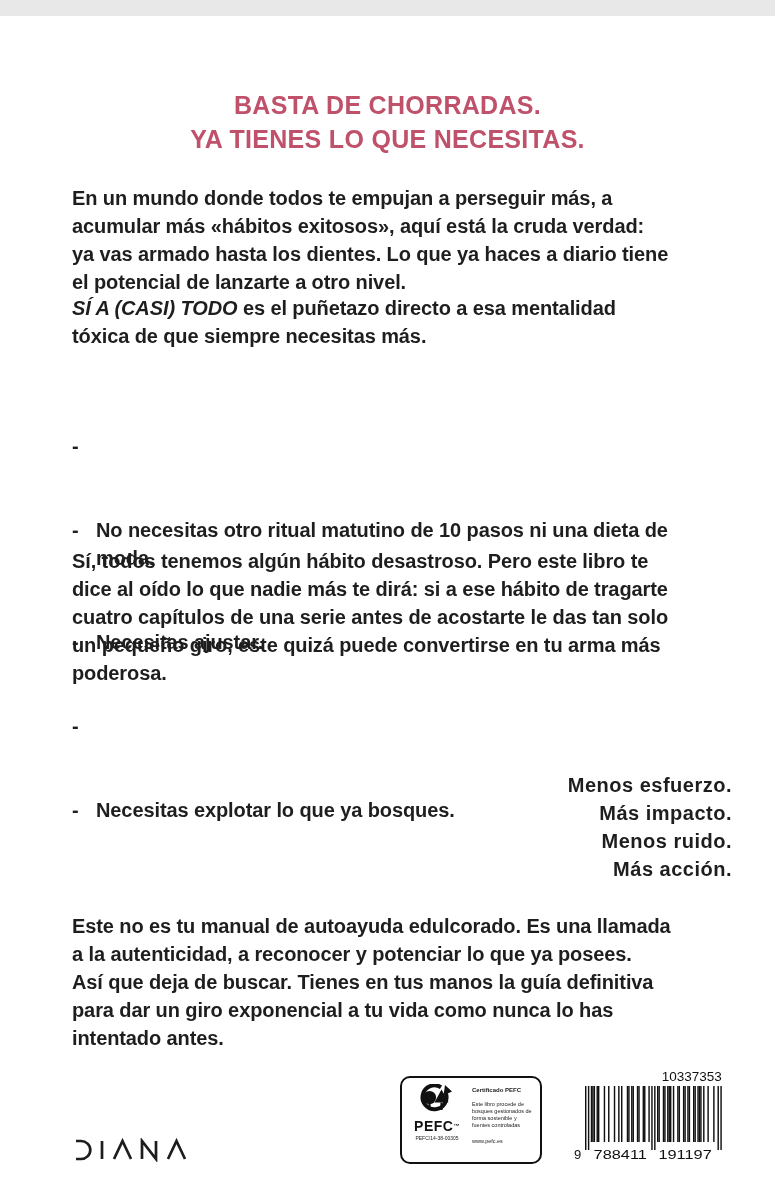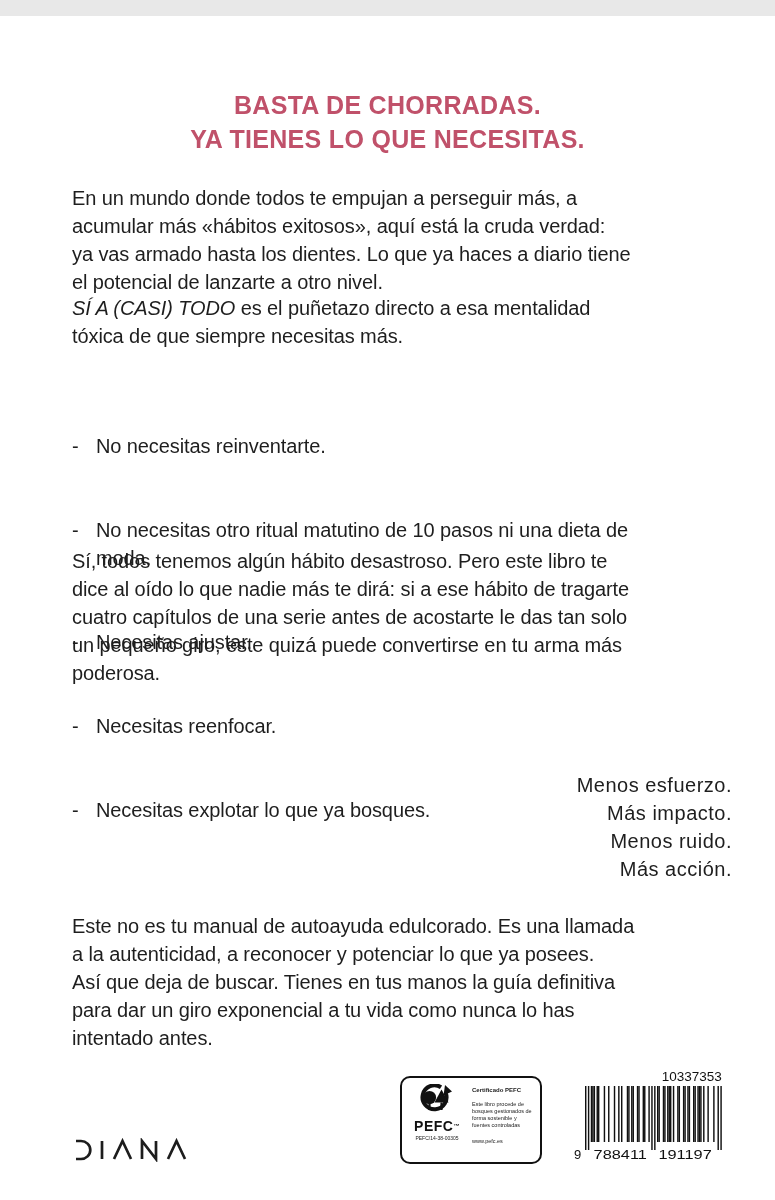--- a/index.html
+++ b/index.html
@@ -34,6 +34,7 @@
     line-height: 28px;
     letter-spacing: -0.1px;
     white-space: pre;
+    font-weight: bold;
   }
   .p1 { top: 168px; }
   .p2 { top: 278px; }

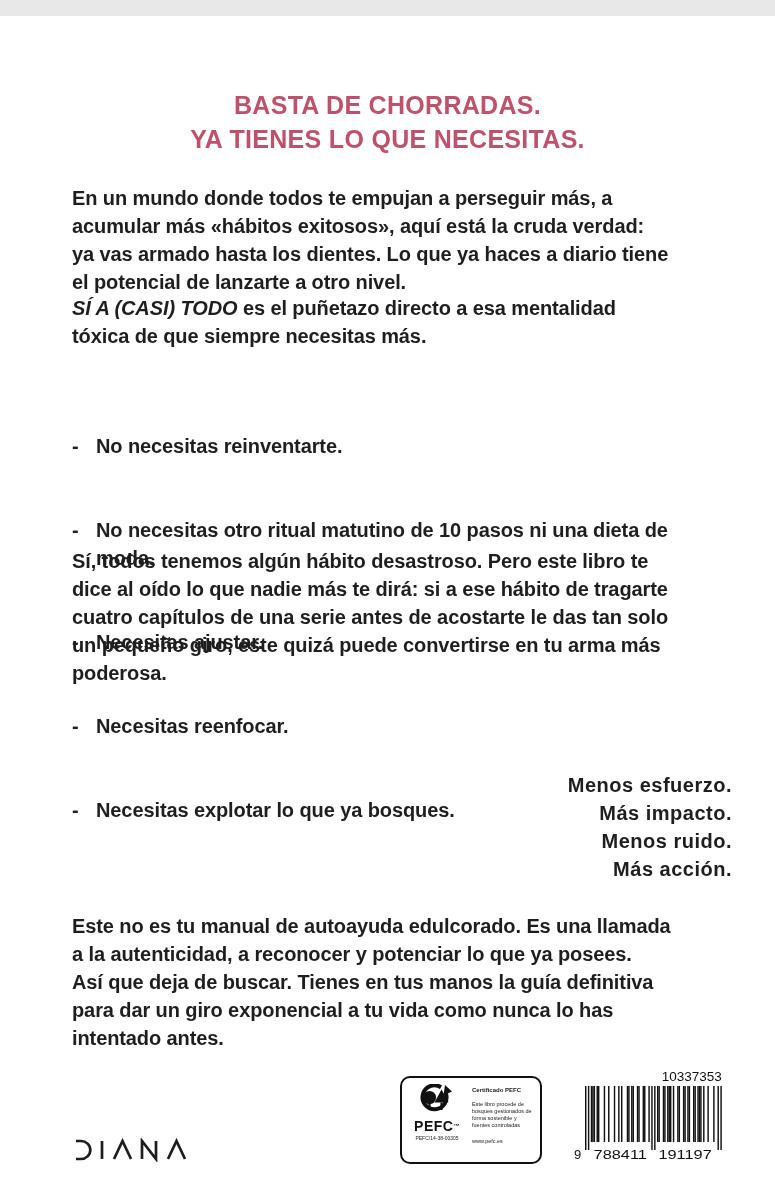--- a/index.html
+++ b/index.html
@@ -110,7 +110,7 @@
 tóxica de que siempre necesitas más.</span></div>
 
   <div class="block bullets">
-    <div class="bullet-row"><span class="bullet-dash">-</span><span class="bullet-text">No necesitas reinventarte.</span></div>
+    <div class="bullet-row"><span class="bullet-dash">-</span></div>
     <div class="bullet-row"><span class="bullet-dash">-</span><span class="bullet-text">No necesitas otro ritual matutino de 10 pasos ni una dieta de
 moda.</span></div>
     <div class="bullet-row"><span class="bullet-dash">-</span><span class="bullet-text">Necesitas ajustar.</span></div>

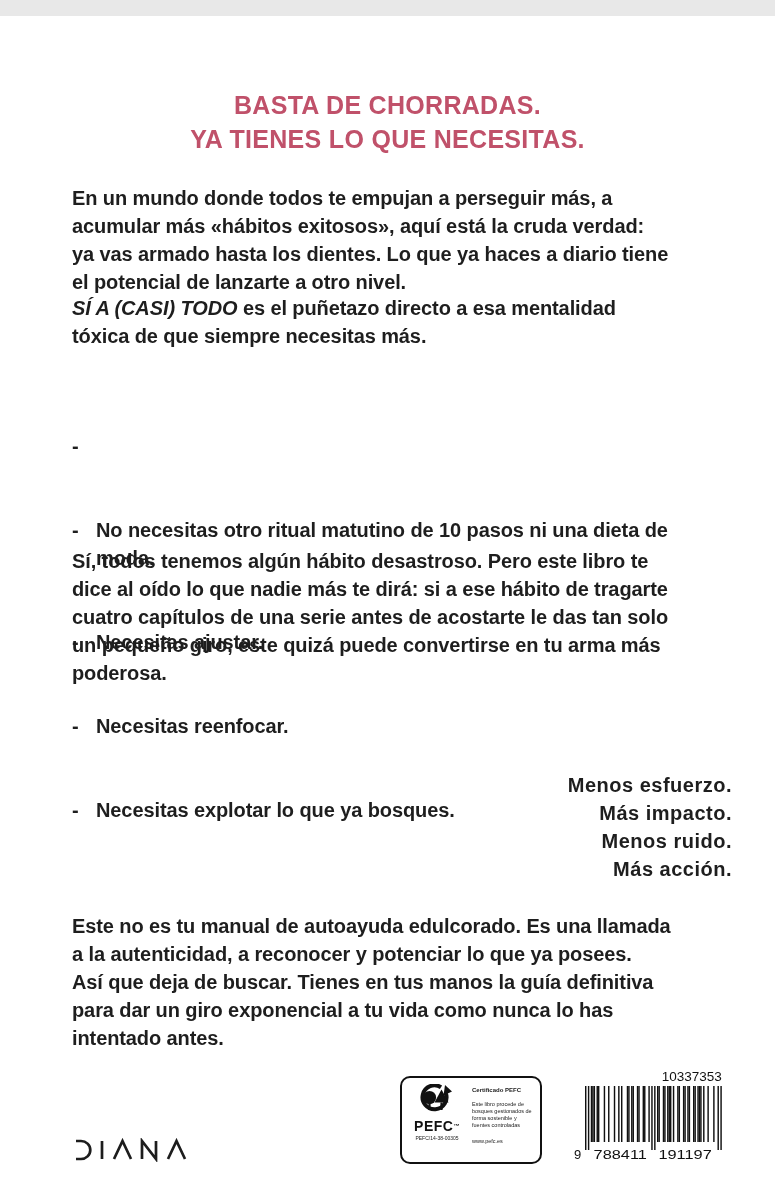--- a/index.html
+++ b/index.html
@@ -114,7 +114,7 @@
     <div class="bullet-row"><span class="bullet-dash">-</span><span class="bullet-text">No necesitas otro ritual matutino de 10 pasos ni una dieta de
 moda.</span></div>
     <div class="bullet-row"><span class="bullet-dash">-</span><span class="bullet-text">Necesitas ajustar.</span></div>
-    <div class="bullet-row"><span class="bullet-dash">-</span><span class="bullet-text">Necesitas reenfocar.</span></div>
+    <div class="bullet-row"><span class="bullet-dash">-</span></div>
     <div class="bullet-row"><span class="bullet-dash">-</span><span class="bullet-text">Necesitas explotar lo que ya bosques.</span></div>
   </div>
 

